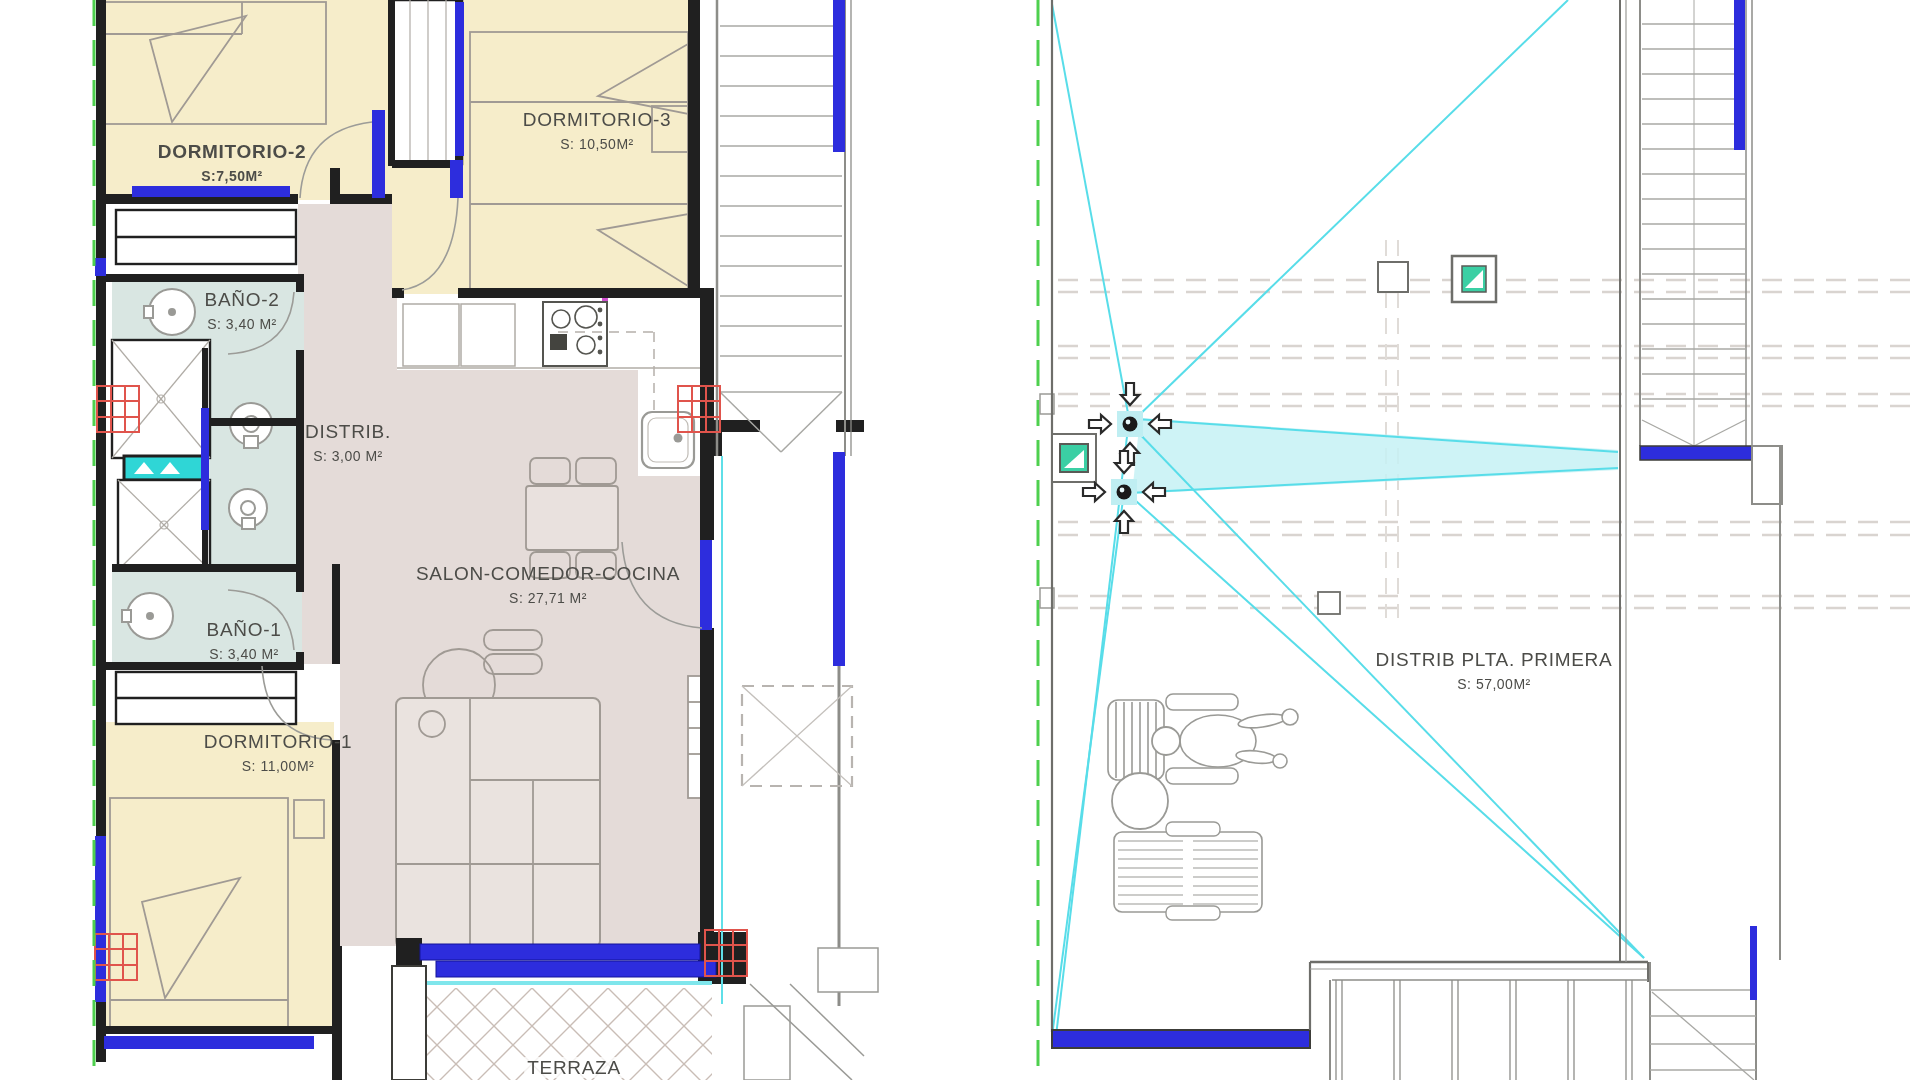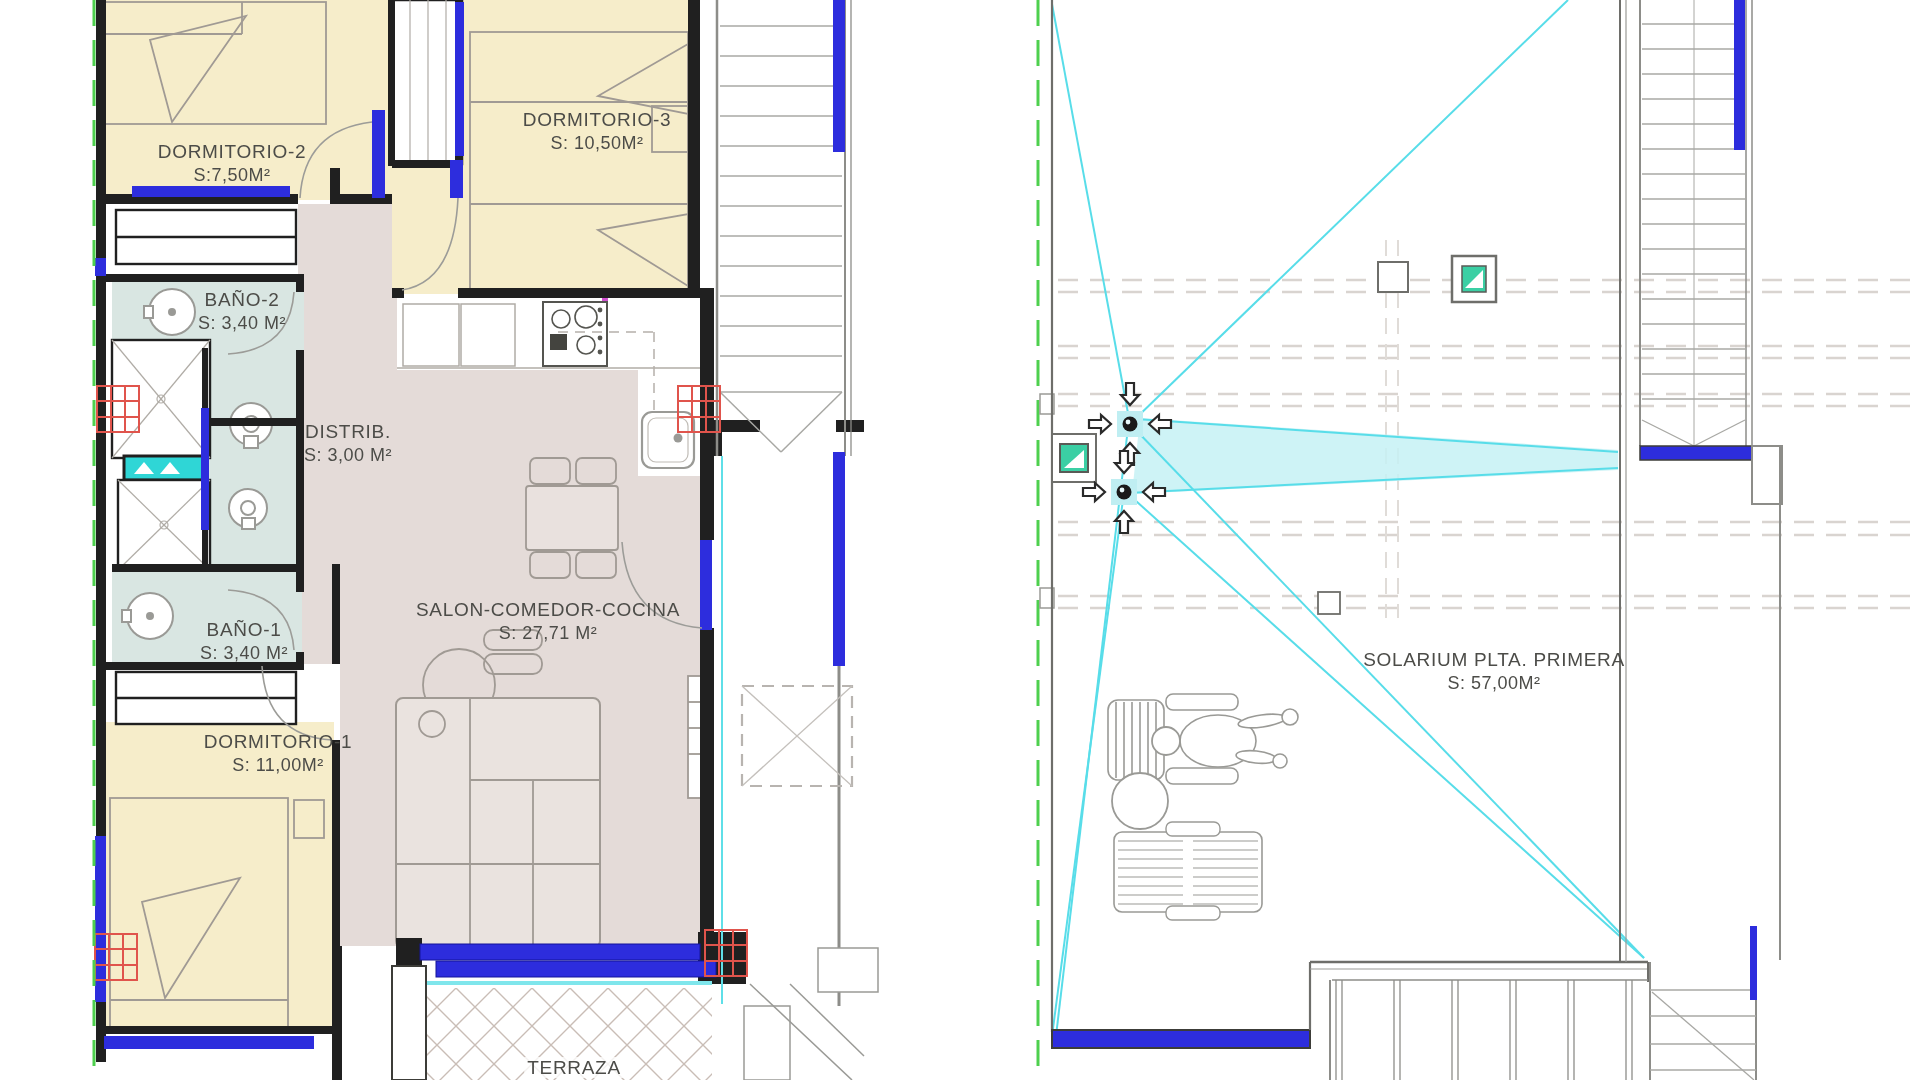--- a/index.html
+++ b/index.html
@@ -450,7 +450,7 @@
   </g>
 </svg>
 
-<div class="room-label" style="left:232px;top:140px;">
+<div class="room-label" style="left:232px;top:140px;font-weight:bold;">
   <span class="name">DORMITORIO-2</span><br>
   <span class="area">S:7,50M²</span>
 </div>

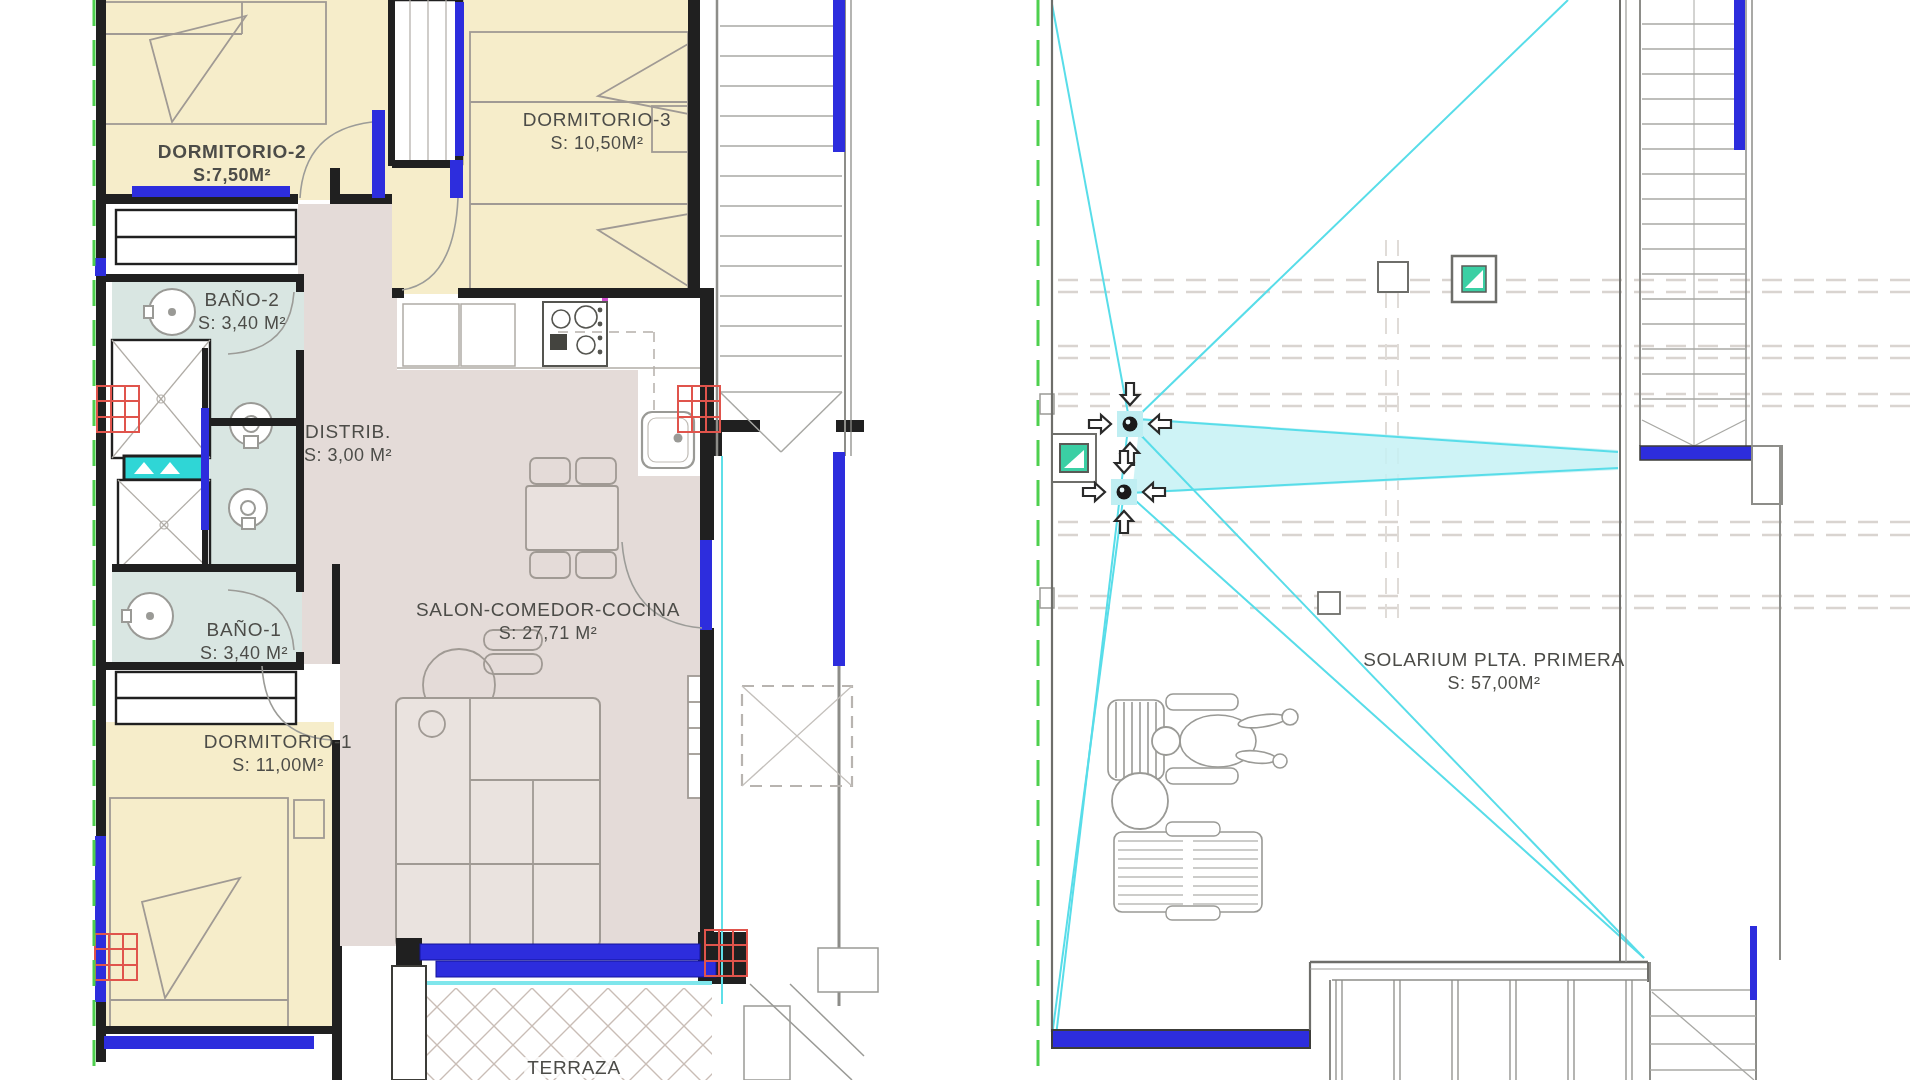--- a/index.html
+++ b/index.html
@@ -13,7 +13,7 @@
     color:#4c4c48;font-size:19px;letter-spacing:.7px;line-height:23px;
     white-space:nowrap;
   }
-  .room-label .area{font-size:18px;letter-spacing:.5px;}
+  .room-label .area{font-size:14px;letter-spacing:.5px;}
   .room-label.on-hatch span{background:rgba(255,255,255,.78);padding:0 3px;}
 </style>
 </head>

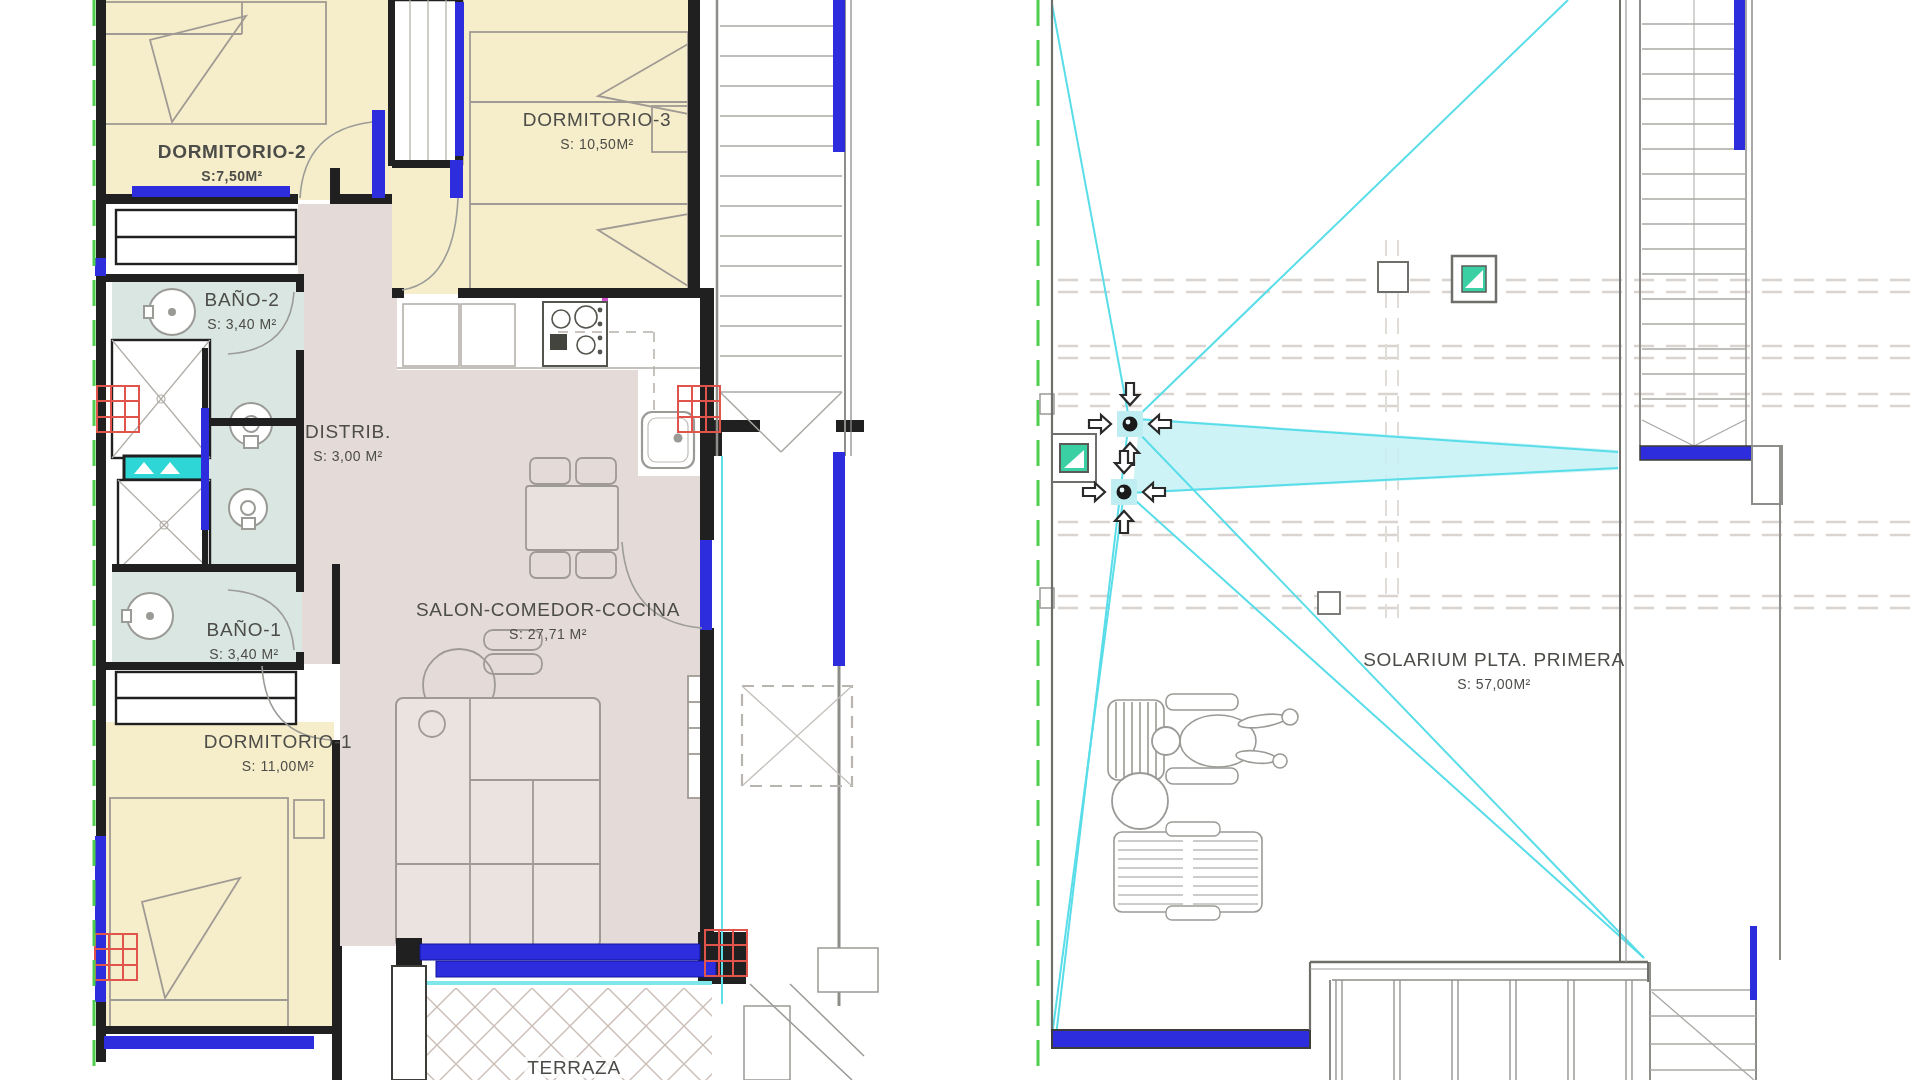--- a/index.html
+++ b/index.html
@@ -470,7 +470,7 @@
   <span class="name">BAÑO-1</span><br>
   <span class="area">S: 3,40 M²</span>
 </div>
-<div class="room-label" style="left:548px;top:598px;">
+<div class="room-label" style="left:548px;top:562px;">
   <span class="name">SALON-COMEDOR-COCINA</span><br>
   <span class="area">S: 27,71 M²</span>
 </div>

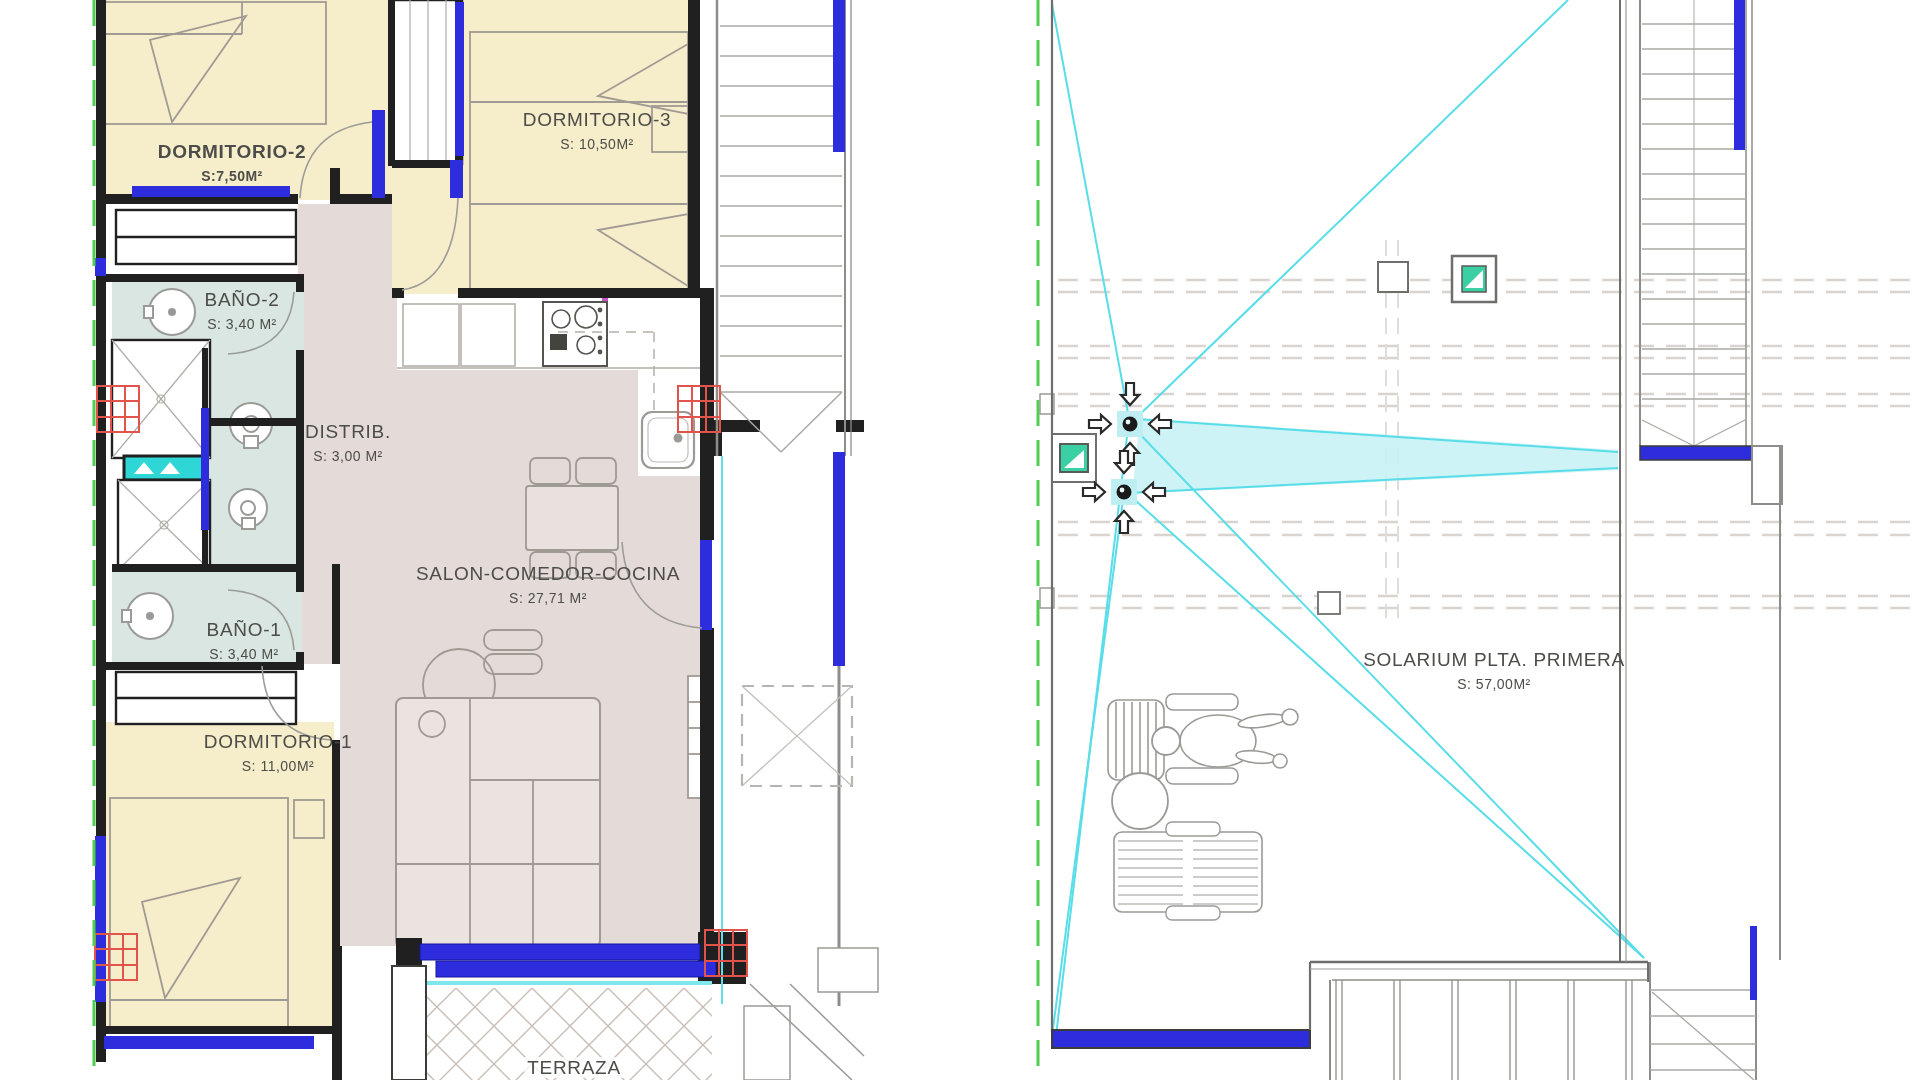--- a/index.html
+++ b/index.html
@@ -482,7 +482,7 @@
   <span class="name">TERRAZA</span>
 </div>
 <div class="room-label" style="left:1494px;top:648px;">
-  <span class="name">SOLARIUM PLTA. PRIMERA</span><br>
+  <span class="name">DISTRIB PLTA. PRIMERA</span><br>
   <span class="area">S: 57,00M²</span>
 </div>
 

